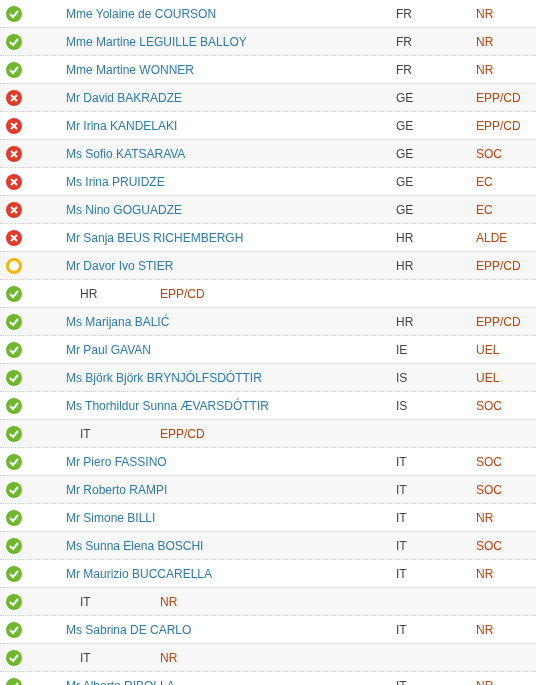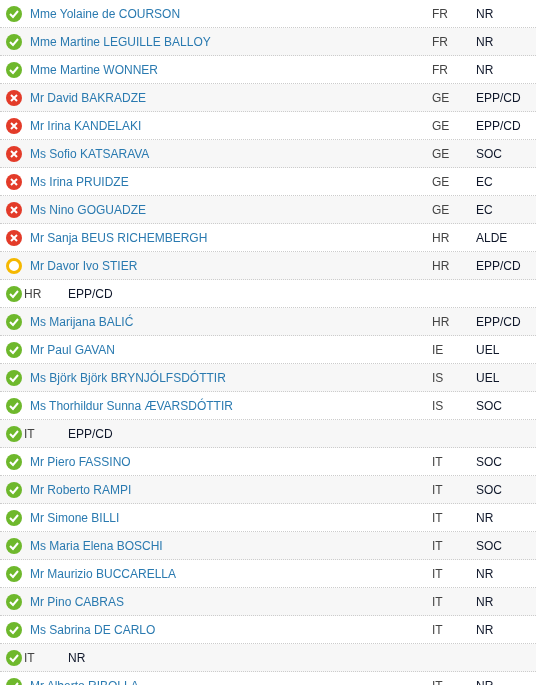--- a/index.html
+++ b/index.html
@@ -21,6 +21,7 @@
     border-bottom: 1px dotted #ccc;
     height: 27px;
     padding: 0 4px;
+    gap: 36px;
   }
   .row:nth-child(even) {
     background: #f7f7f7;

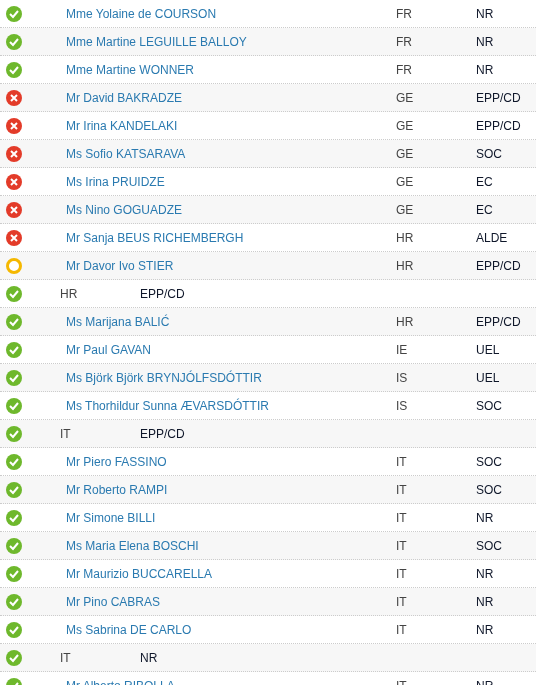--- a/index.html
+++ b/index.html
@@ -69,6 +69,7 @@
   .country-cell {
     width: 44px;
     color: #444;
+    margin-left: 20px;
   }
   .group-cell {
     width: 56px;

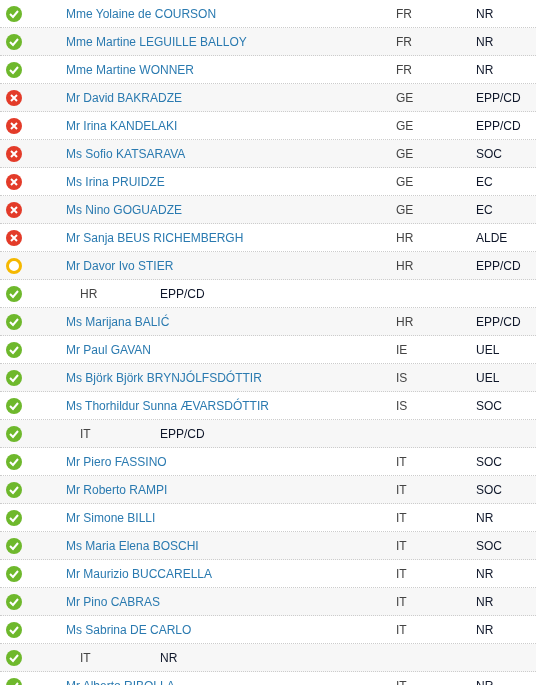--- a/index.html
+++ b/index.html
@@ -73,7 +73,7 @@
   }
   .group-cell {
     width: 56px;
-    color: #0f172a;
+    color: #c2410c;
   }
 </style>
 </head>

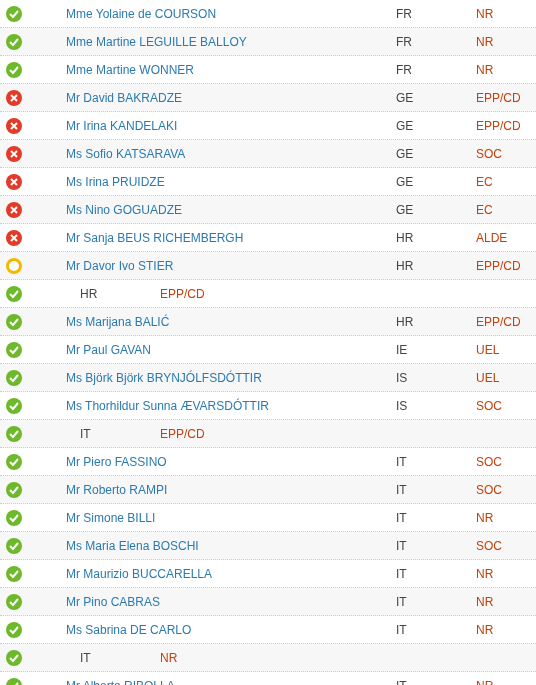--- a/index.html
+++ b/index.html
@@ -310,7 +310,7 @@
           </svg>
         </div>
       </div>
-      <div class="name-cell"><a>Ms Maria Elena BOSCHI</a></div>
+      <div class="name-cell"><a>Ms Sunna Elena BOSCHI</a></div>
       <div class="country-cell">IT</div>
       <div class="group-cell">SOC</div>
     </div>

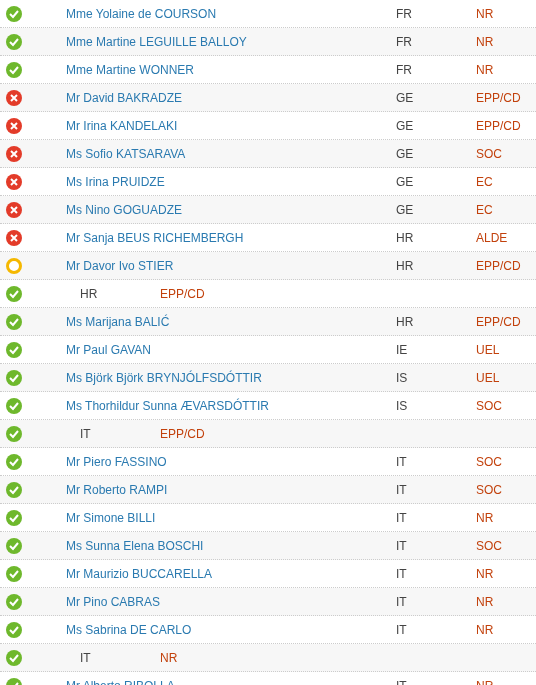--- a/index.html
+++ b/index.html
@@ -334,7 +334,6 @@
           </svg>
         </div>
       </div>
-      <div class="name-cell"><a>Mr Pino CABRAS</a></div>
       <div class="country-cell">IT</div>
       <div class="group-cell">NR</div>
     </div>

